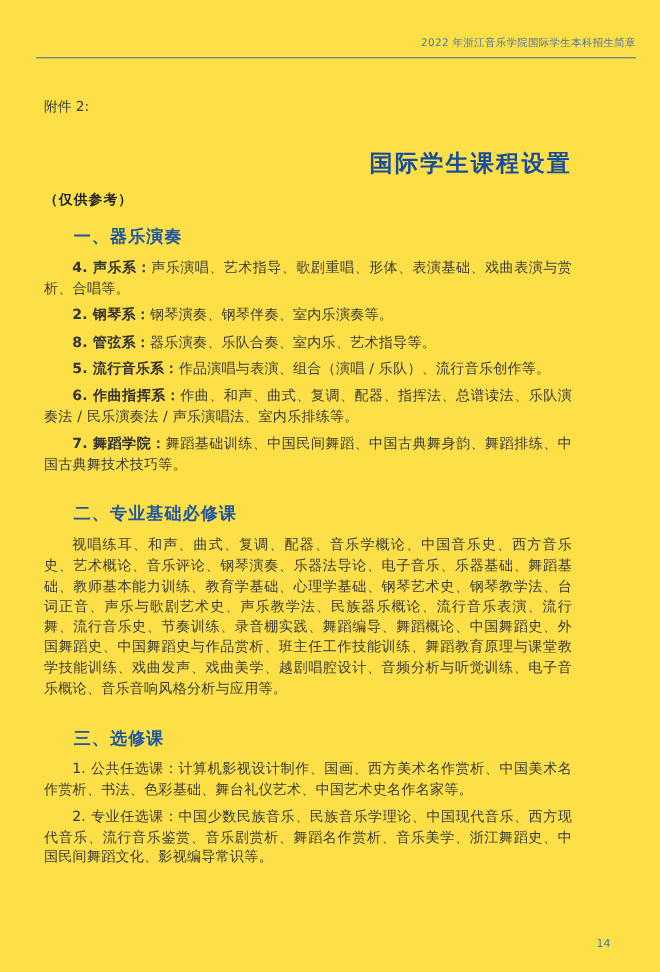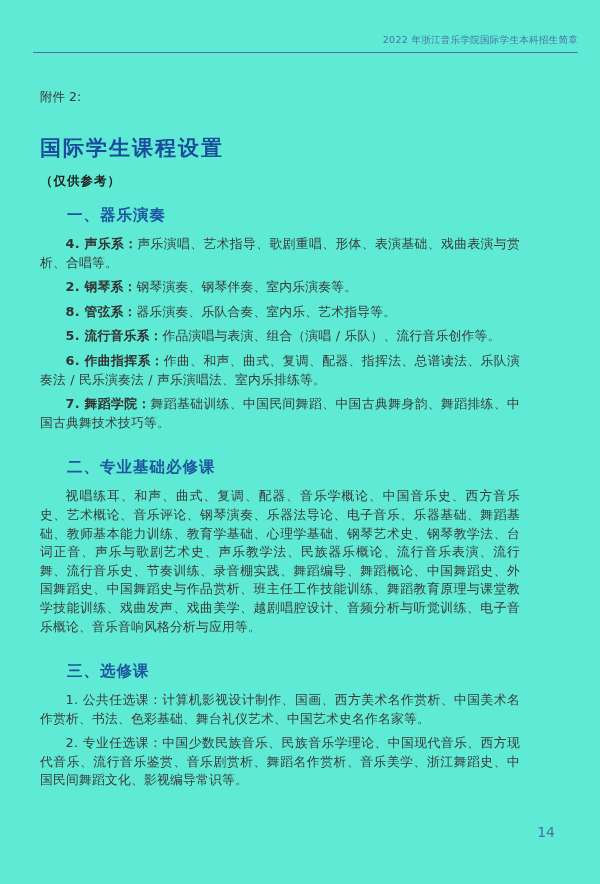--- a/index.html
+++ b/index.html
@@ -6,7 +6,7 @@
   .page{
     position:relative;
     width:600px;height:884px;
-    background:#5eead4;
+    background:#fde047;
     font-family:"DejaVu Sans","Liberation Sans",sans-serif;
     color:#3a3a3a;
     overflow:hidden;

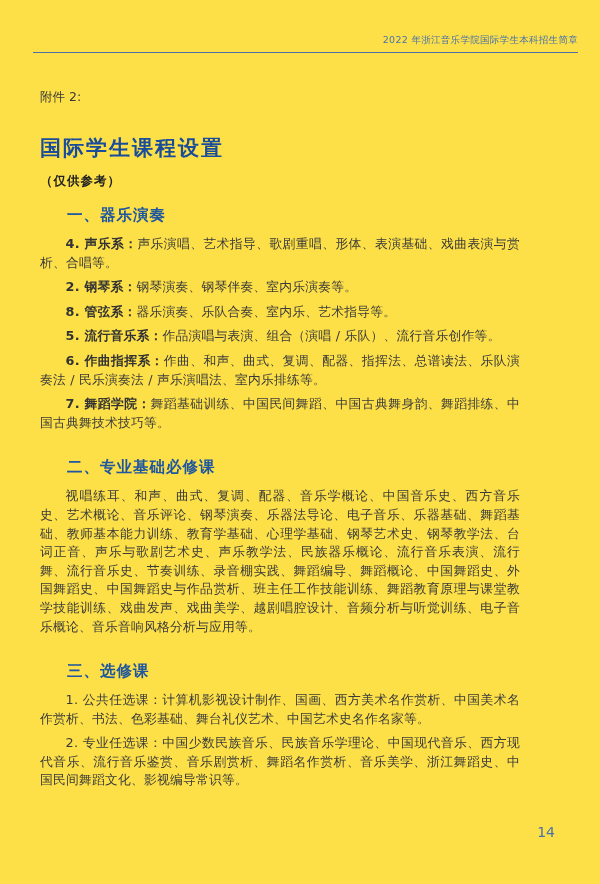--- a/index.html
+++ b/index.html
@@ -39,7 +39,7 @@
   }
   .doc-title{
     margin:28px 0 0 0;
-    text-align:left;
+    text-align:right;
     font-family:"DejaVu Serif","Liberation Serif",serif;
     font-weight:bold;
     font-size:21px;

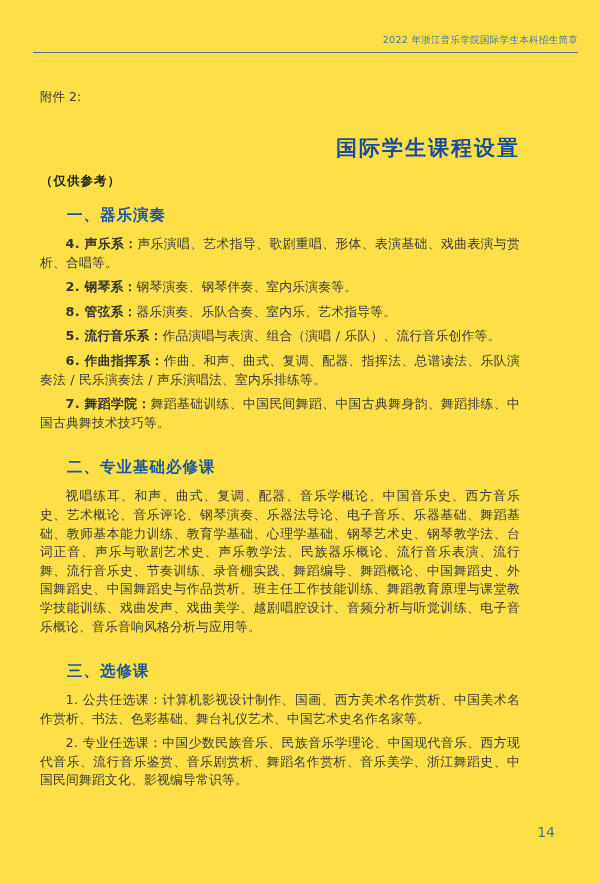--- a/index.html
+++ b/index.html
@@ -82,8 +82,8 @@
   .page-number{
     position:absolute;
     right:45px;
-    bottom:44px;
-    font-size:14px;
+    bottom:20px;
+    font-size:10px;
     color:#4a72a8;
   }
 </style>

